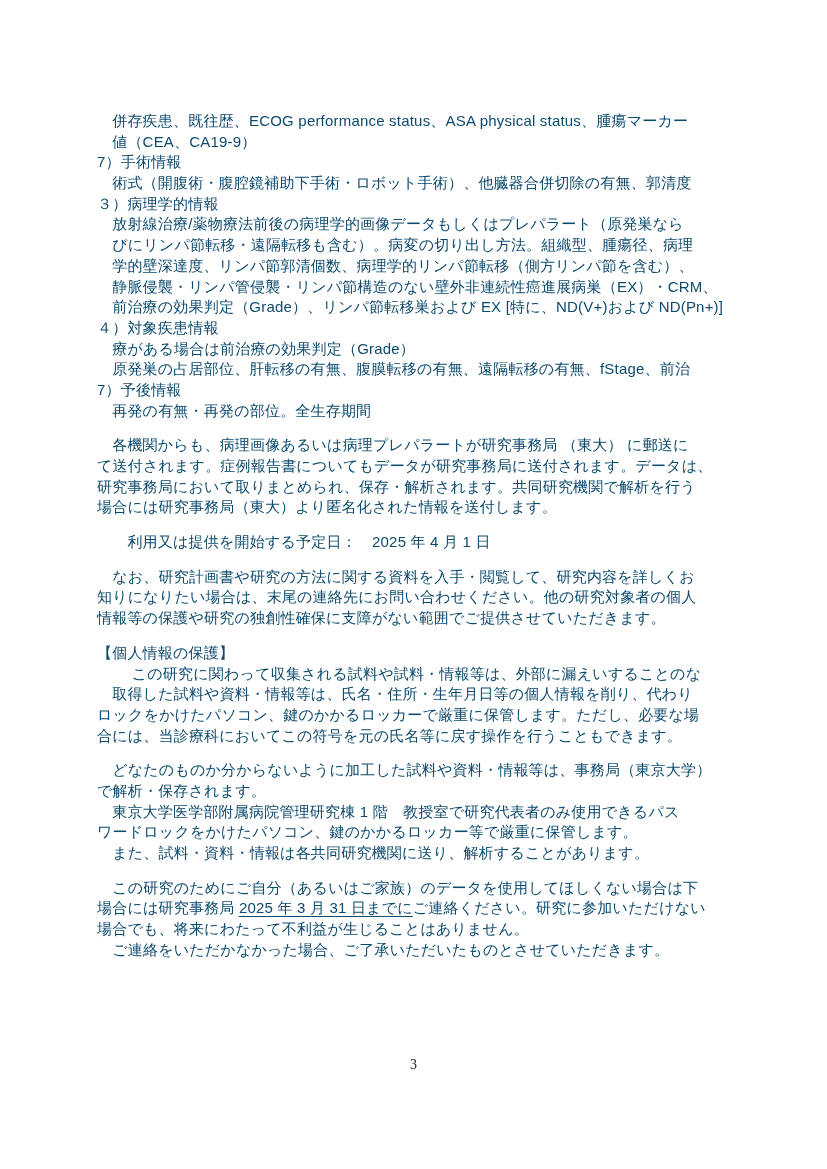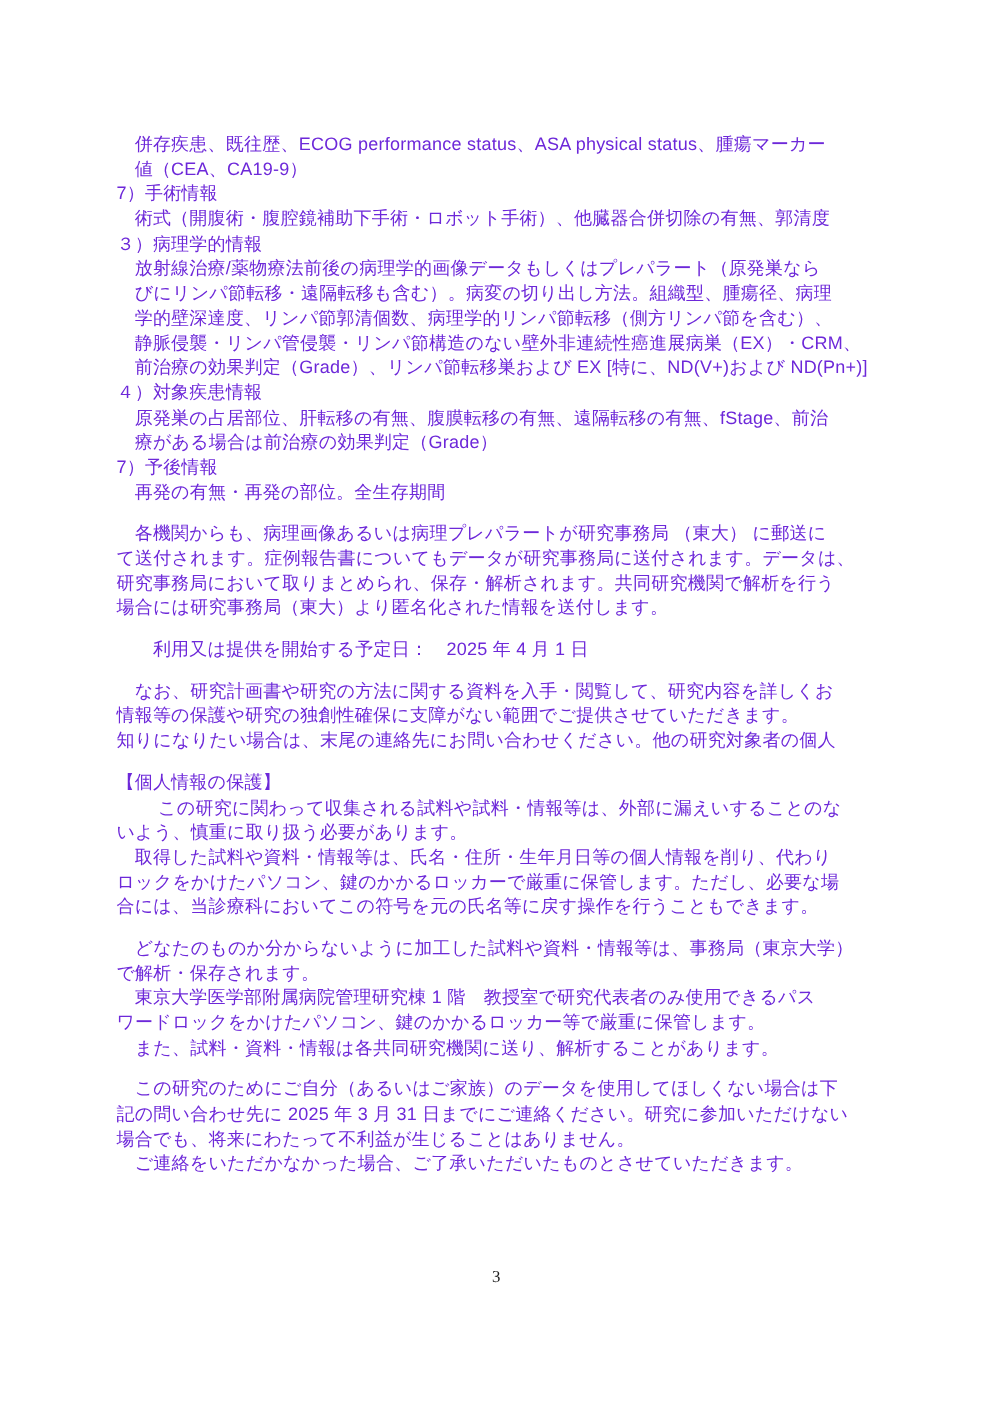--- a/index.html
+++ b/index.html
@@ -34,7 +34,7 @@
     height: 20.7px;
     letter-spacing: 0.2px;
     white-space: pre;
-    color: #6d28d9;
+    color: #0c4a6e;
   }
   .line.blank {
     height: 14px;

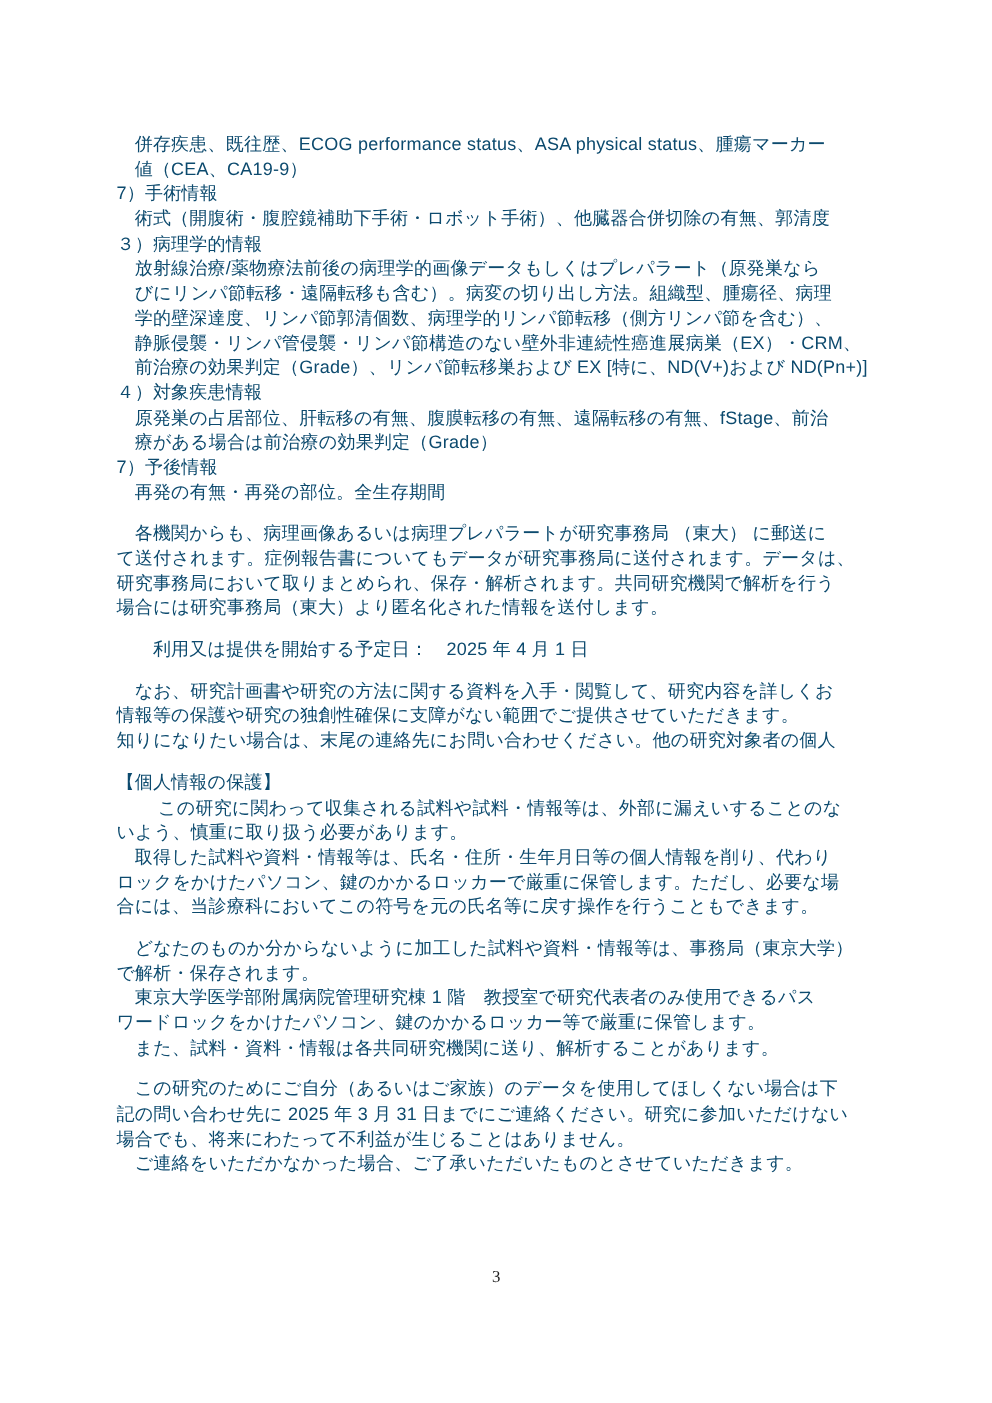--- a/index.html
+++ b/index.html
@@ -70,8 +70,8 @@
       <div class="line"><span class="seg">　静脈侵襲・リンパ管侵襲・リンパ節構造のない壁外非連続性癌進展病巣（EX）・CRM、</span></div>
       <div class="line"><span class="seg">　前治療の効果判定（Grade）、リンパ節転移巣および EX [特に、ND(V+)および ND(Pn+)]</span></div>
       <div class="line"><span class="seg">４）対象疾患情報</span></div>
+      <div class="line"><span class="seg">　療がある場合は前治療の効果判定（Grade）</span></div>
       <div class="line"><span class="seg">　原発巣の占居部位、肝転移の有無、腹膜転移の有無、遠隔転移の有無、fStage、前治</span></div>
-      <div class="line"><span class="seg">　療がある場合は前治療の効果判定（Grade）</span></div>
       <div class="line"><span class="seg">7）予後情報</span></div>
       <div class="line"><span class="seg">　再発の有無・再発の部位。全生存期間</span></div>
       <div class="line blank"></div>

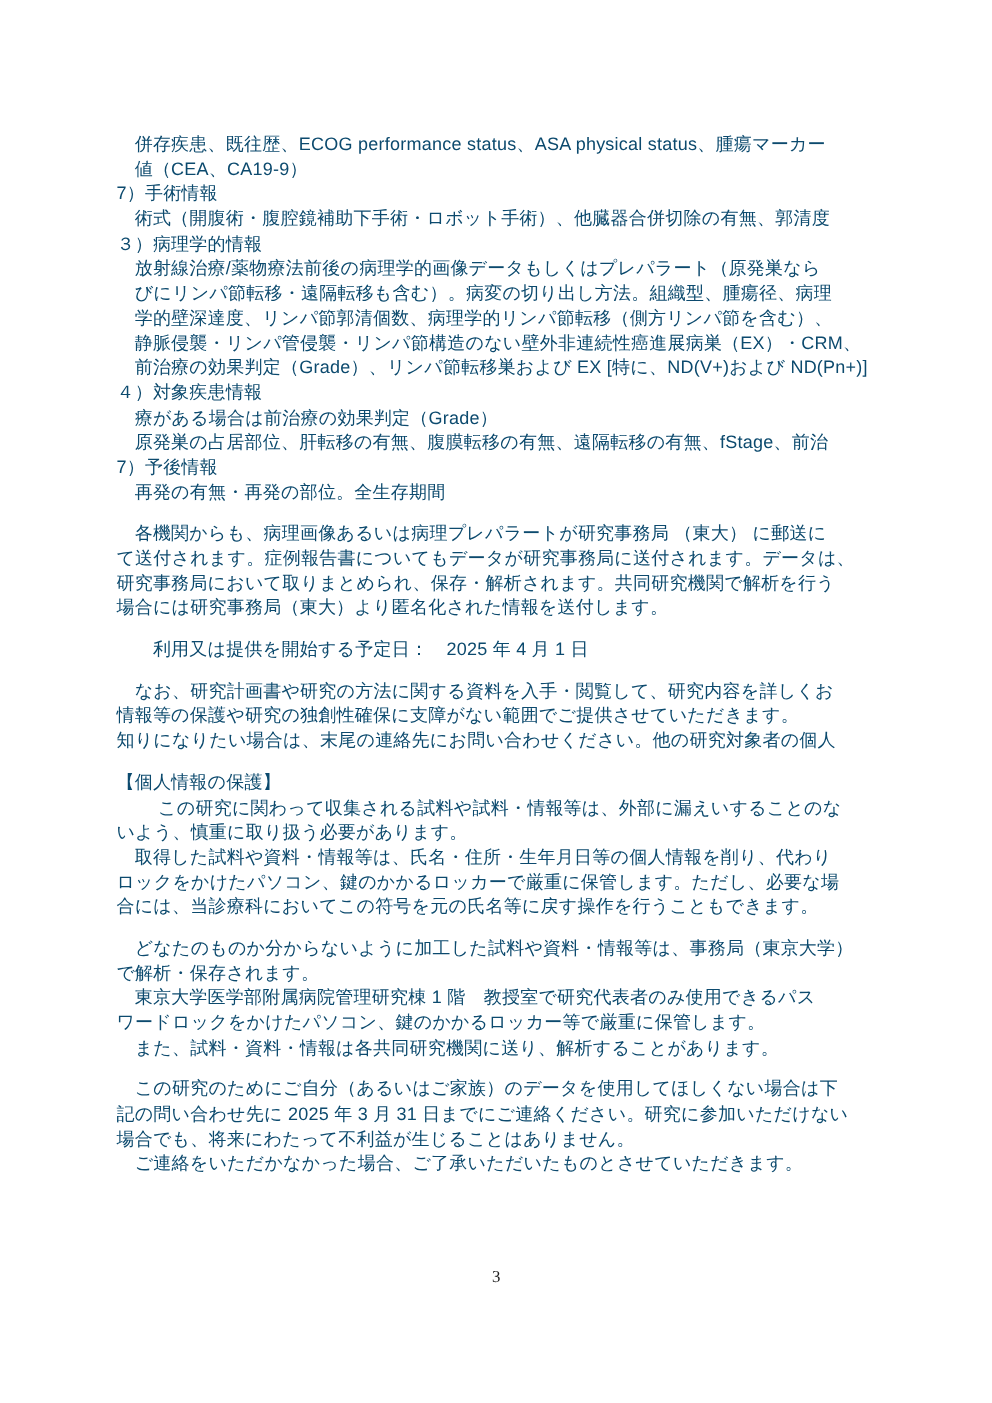--- a/index.html
+++ b/index.html
@@ -83,8 +83,8 @@
       <div class="line"><span class="seg">　　利用又は提供を開始する予定日：　2025 年 4 月 1 日</span></div>
       <div class="line blank"></div>
       <div class="line"><span class="seg">　なお、研究計画書や研究の方法に関する資料を入手・閲覧して、研究内容を詳しくお</span></div>
+      <div class="line"><span class="seg">知りになりたい場合は、末尾の連絡先にお問い合わせください。他の研究対象者の個人</span></div>
       <div class="line"><span class="seg">情報等の保護や研究の独創性確保に支障がない範囲でご提供させていただきます。</span></div>
-      <div class="line"><span class="seg">知りになりたい場合は、末尾の連絡先にお問い合わせください。他の研究対象者の個人</span></div>
       <div class="line blank"></div>
       <div class="line"><span class="seg">【個人情報の保護】</span></div>
       <div class="line"><span class="seg">　　 この研究に関わって収集される試料や試料・情報等は、外部に漏えいすることのな</span></div>

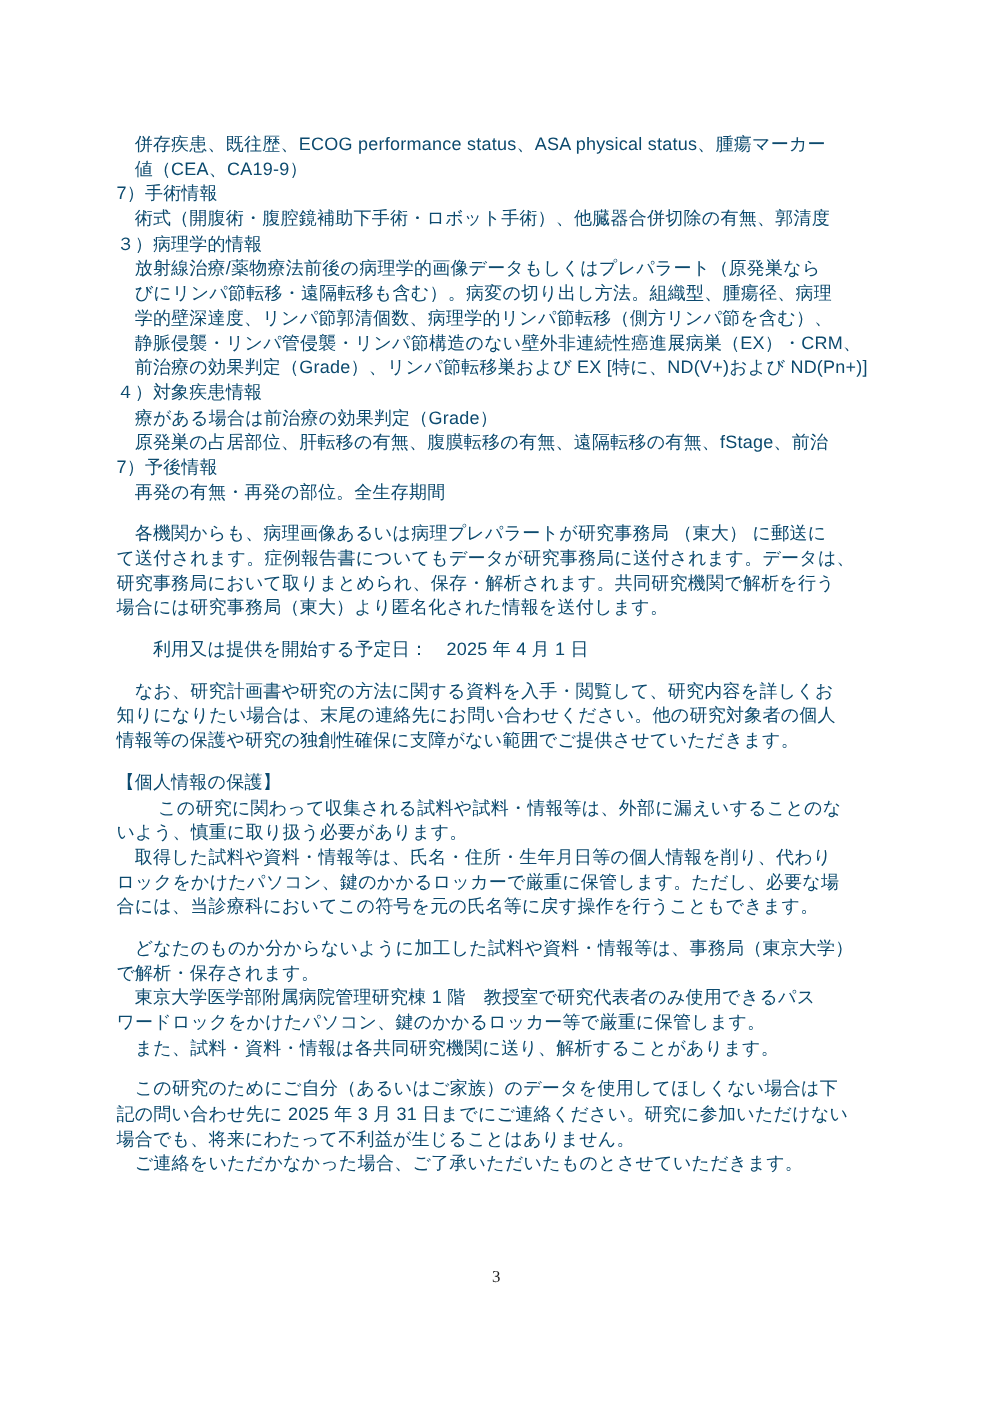--- a/index.html
+++ b/index.html
@@ -88,7 +88,6 @@
       <div class="line blank"></div>
       <div class="line"><span class="seg">【個人情報の保護】</span></div>
       <div class="line"><span class="seg">　　 この研究に関わって収集される試料や試料・情報等は、外部に漏えいすることのな</span></div>
-      <div class="line"><span class="seg">いよう、慎重に取り扱う必要があります。</span></div>
       <div class="line"><span class="seg">　取得した試料や資料・情報等は、氏名・住所・生年月日等の個人情報を削り、代わり</span></div>
       <div class="line"><span class="seg">ロックをかけたパソコン、鍵のかかるロッカーで厳重に保管します。ただし、必要な場</span></div>
       <div class="line"><span class="seg">合には、当診療科においてこの符号を元の氏名等に戻す操作を行うこともできます。</span></div>

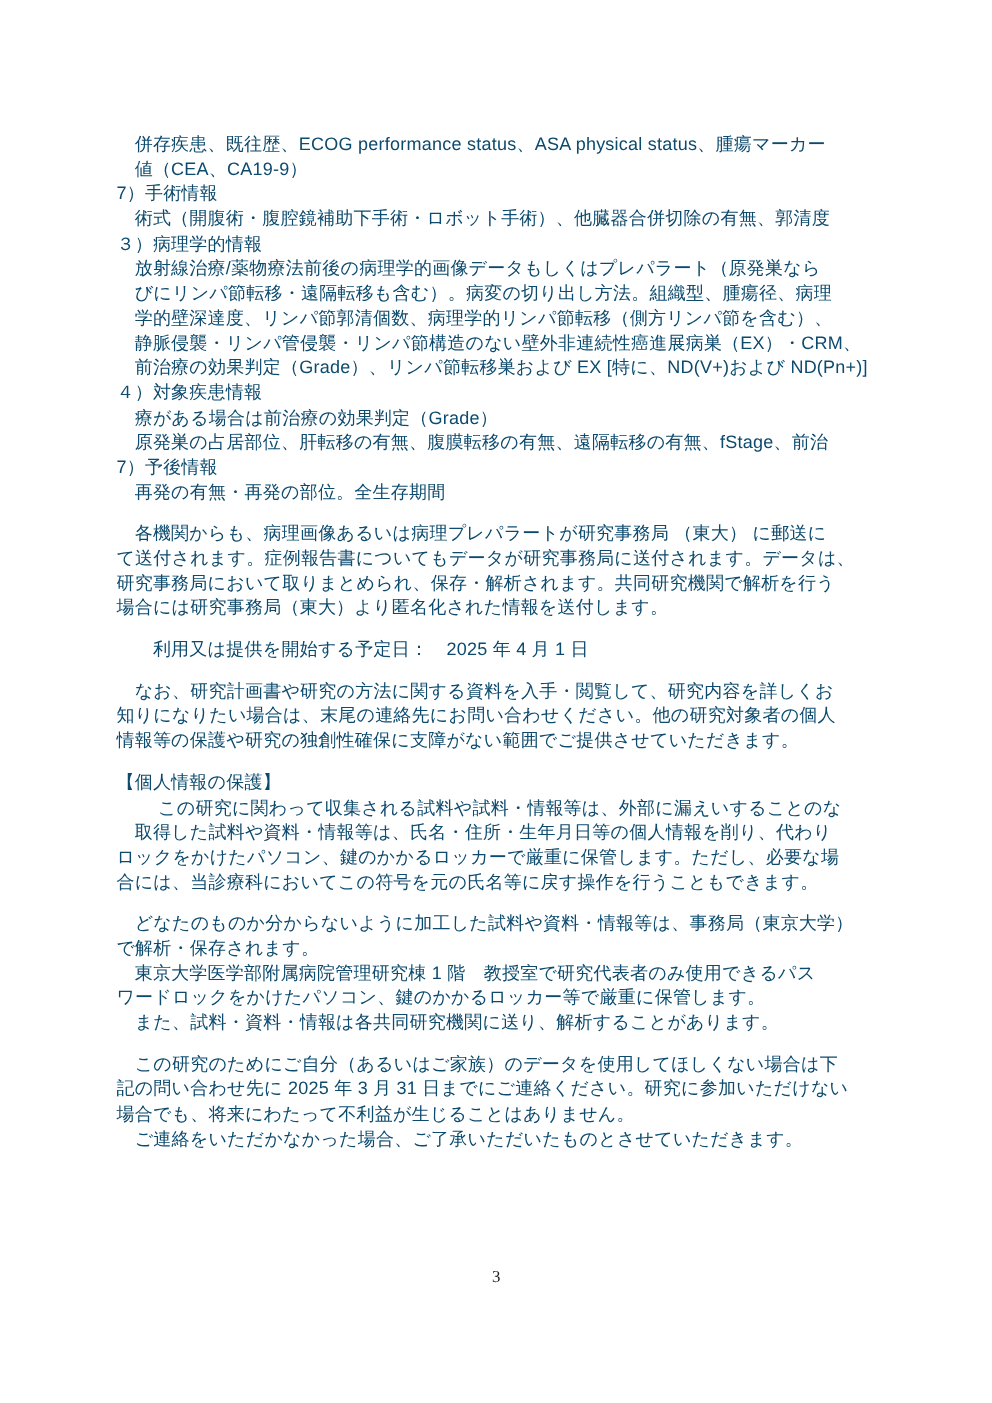--- a/index.html
+++ b/index.html
@@ -99,7 +99,7 @@
       <div class="line"><span class="seg">　また、試料・資料・情報は各共同研究機関に送り、解析することがあります。</span></div>
       <div class="line blank"></div>
       <div class="line"><span class="seg">　この研究のためにご自分（あるいはご家族）のデータを使用してほしくない場合は下</span></div>
-      <div class="line"><span class="seg">記の問い合わせ先に </span><span class="seg-u">2025 年 3 月 31 日までに</span><span class="seg">ご連絡ください。研究に参加いただけない</span></div>
+      <div class="line"><span class="seg">場合には研究事務局 </span><span class="seg-u">2025 年 3 月 31 日までに</span><span class="seg">ご連絡ください。研究に参加いただけない</span></div>
       <div class="line"><span class="seg">場合でも、将来にわたって不利益が生じることはありません。</span></div>
       <div class="line"><span class="seg">　ご連絡をいただかなかった場合、ご了承いただいたものとさせていただきます。</span></div>
     </div>

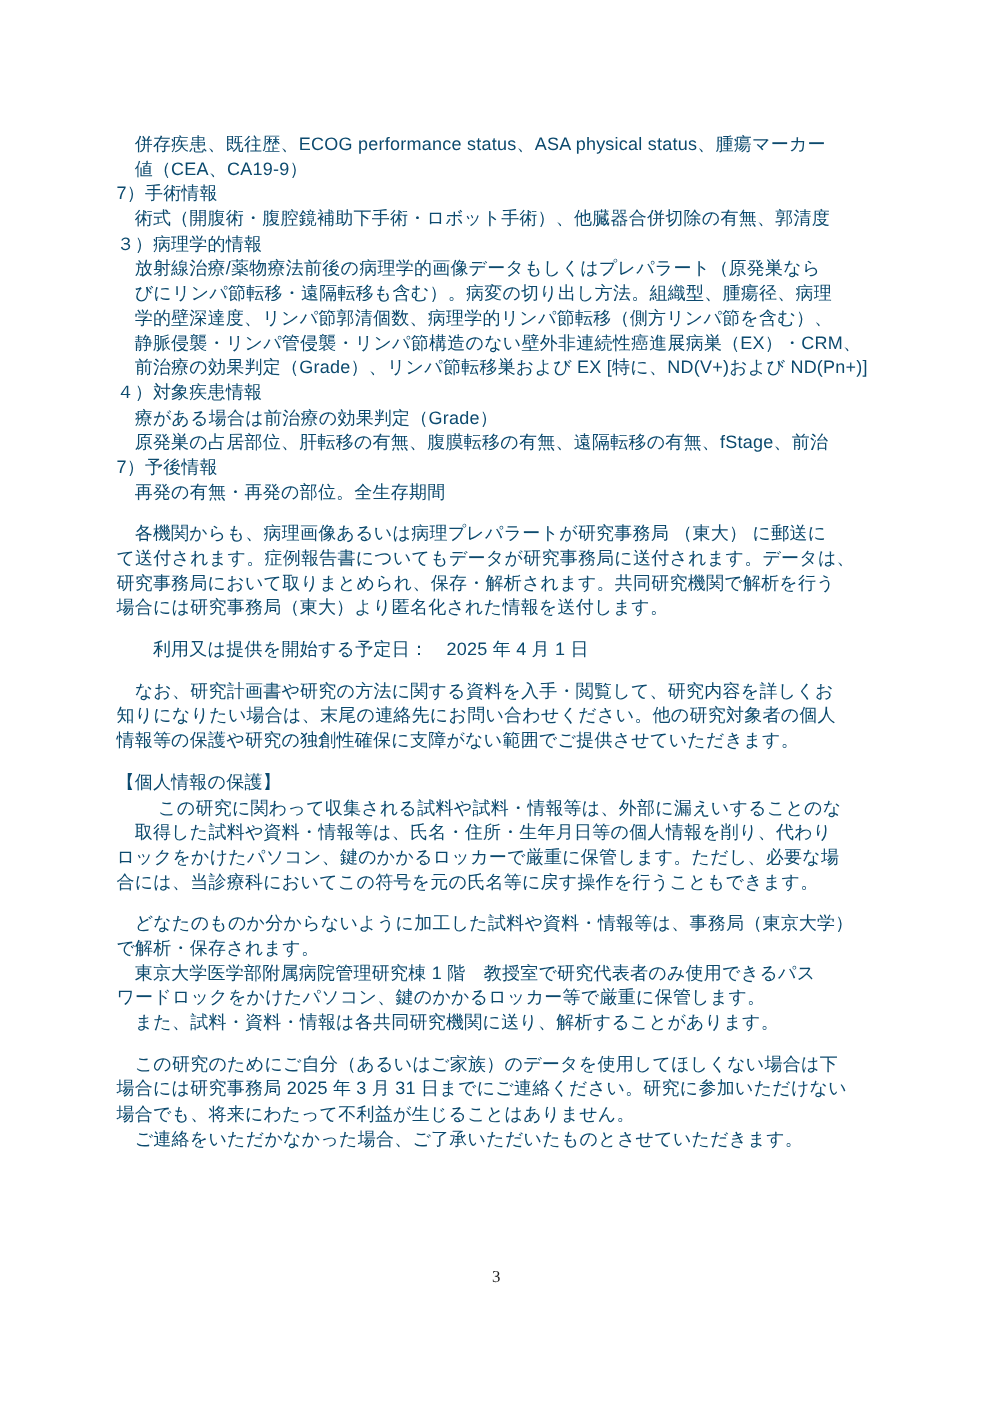--- a/index.html
+++ b/index.html
@@ -40,6 +40,7 @@
     height: 14px;
   }
   .seg-u {
+    text-decoration: underline;
     text-underline-offset: 3px;
     text-align: center;
   }

